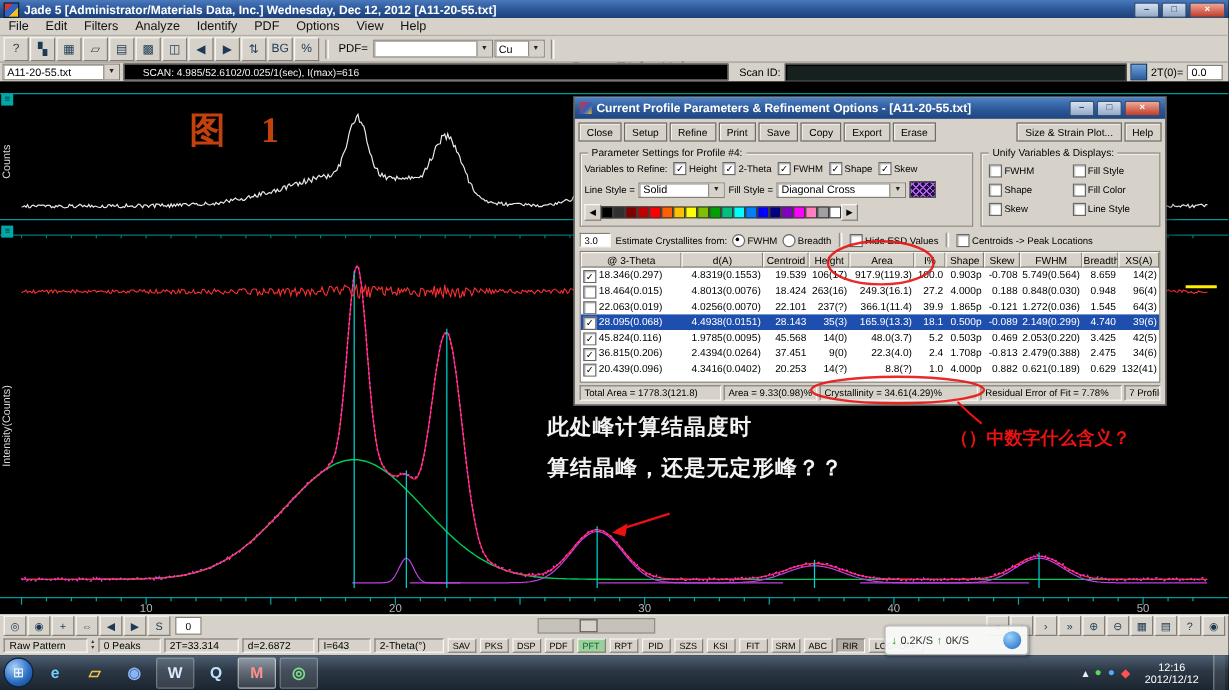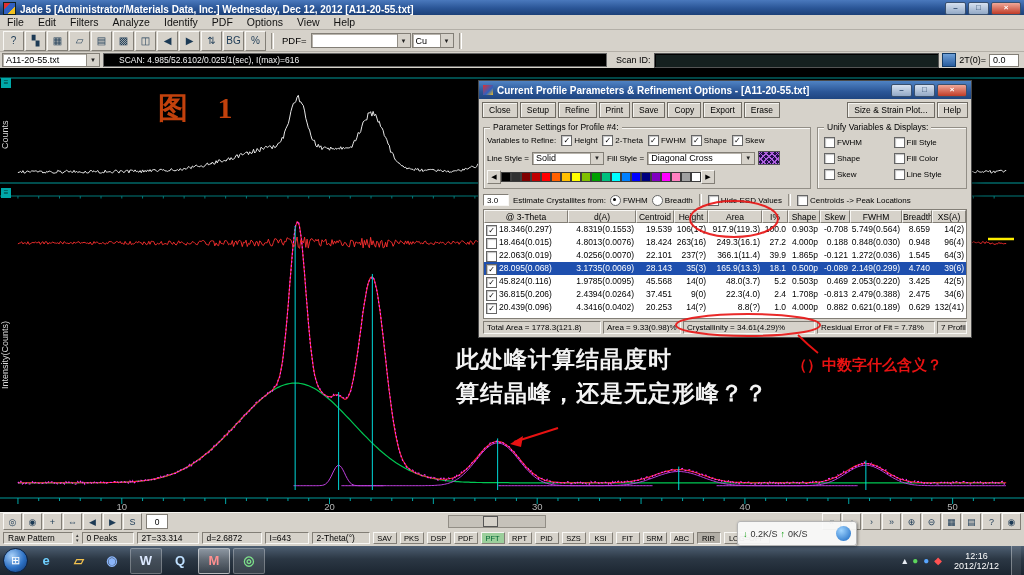--- a/index.html
+++ b/index.html
@@ -659,7 +659,7 @@
               <span class="cb row-cb">✓</span>
               <span>28.095(0.068)</span>
             </span>
-            <span class="td w1">3.1735(0.0069)</span>
+            <span class="td w1">4.4938(0.0151)</span>
             <span class="td w2">28.143</span>
             <span class="td w3">35(3)</span>
             <span class="td w4">165.9(13.3)</span>

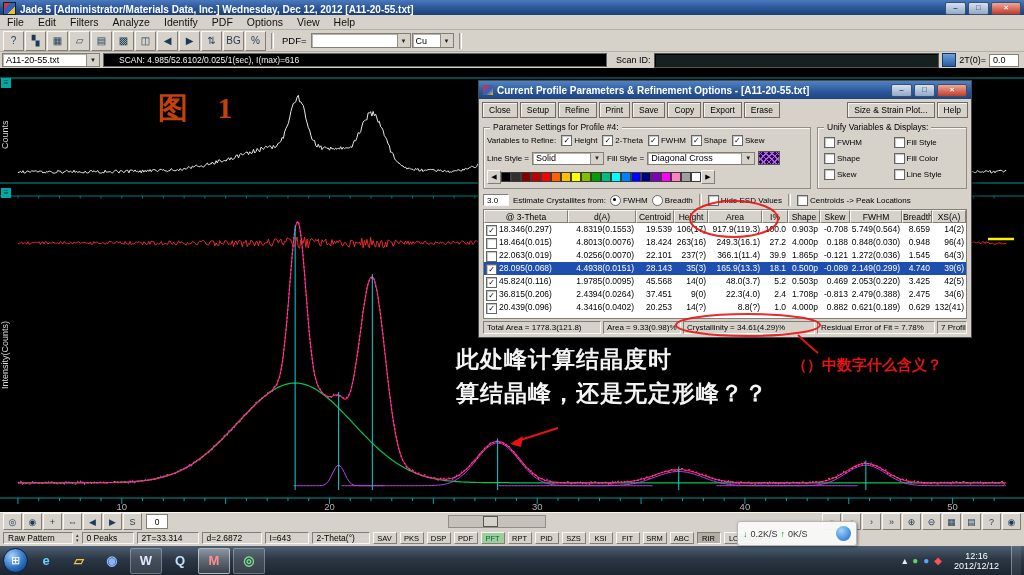--- a/index.html
+++ b/index.html
@@ -61,7 +61,7 @@
     font-size:8px;line-height:10px;text-align:center;}
   .fig-label{position:absolute;left:158px;top:20px;color:#c2410c;font-size:30px;font-weight:bold;
     word-spacing:22px;font-family:"Liberation Serif",serif;}
-  .note-white{position:absolute;color:#f4f4f4;font-size:23px;font-weight:bold;letter-spacing:1px;}
+  .note-white{position:absolute;color:#f4f4f4;font-size:18px;font-weight:bold;letter-spacing:1px;}
   .note1{left:456px;top:276px;}
   .note2{left:456px;top:310px;}
   .note-red{position:absolute;left:792px;top:288px;color:#e81212;font-size:15px;font-weight:bold;}

